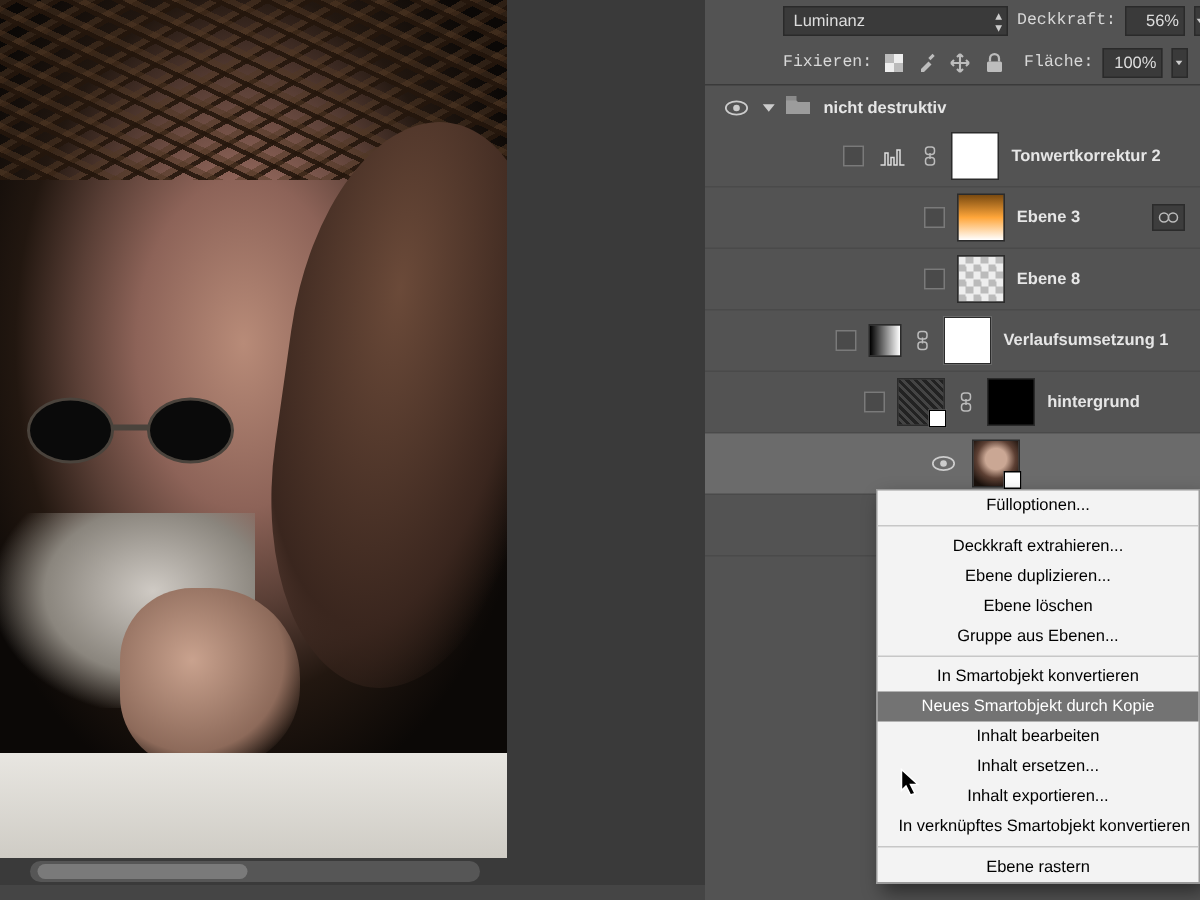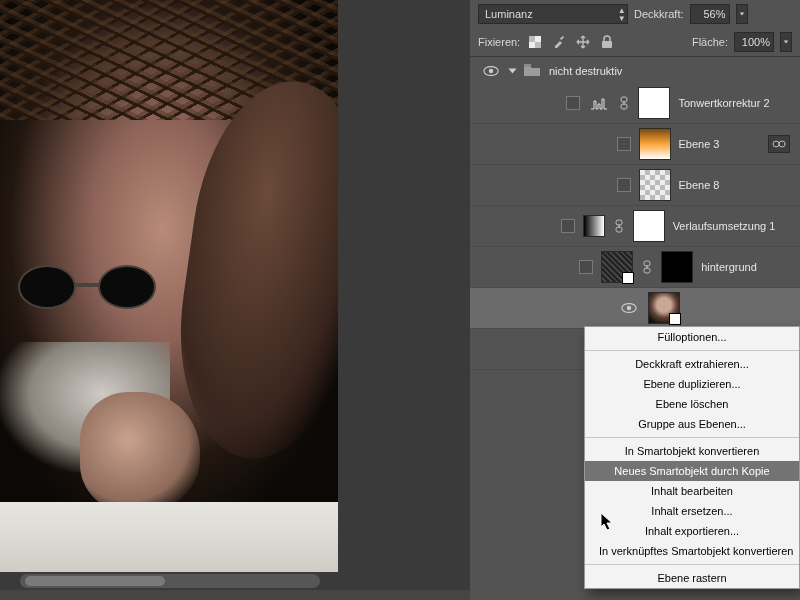--- a/index.html
+++ b/index.html
@@ -28,7 +28,7 @@
 .portrait .shirt { position:absolute; left:0; right:0; bottom:0; height:70px; background: linear-gradient(#e8e6e1,#cfccc5); }
 
 .panel { position: absolute; left: 470px; top: 0; right: 0; height: 600px; background: #535353; }
-.row { display: flex; align-items: center; gap: 6px; padding: 4px 8px; }
+.row { display: flex; align-items: center; gap: 6px; padding: 4px 8px; margin-left: 44px; }
 .label { color: #d8d8d8; }
 
 select.native-look {

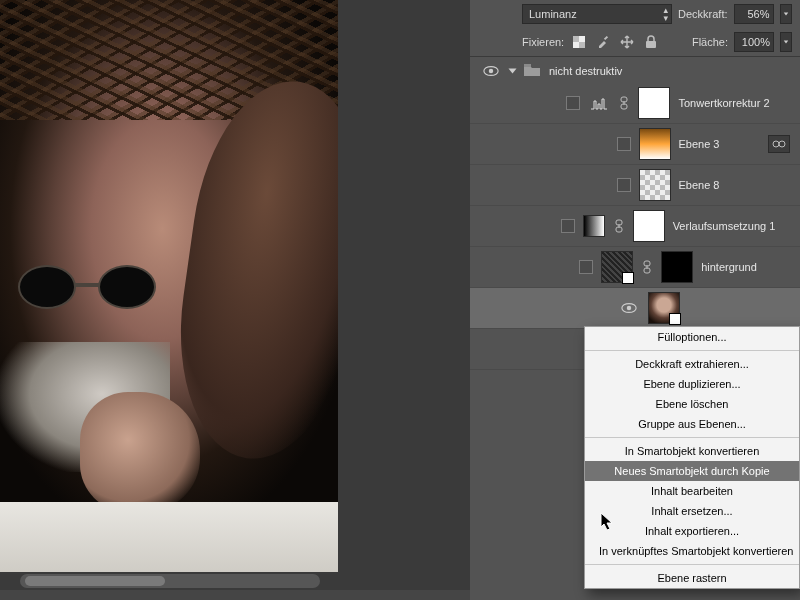--- a/index.html
+++ b/index.html
@@ -29,7 +29,7 @@
 
 .panel { position: absolute; left: 470px; top: 0; right: 0; height: 600px; background: #535353; }
 .row { display: flex; align-items: center; gap: 6px; padding: 4px 8px; margin-left: 44px; }
-.label { color: #d8d8d8; }
+.label { color: #d8d8d8; font-family: Liberation Mono, monospace; }
 
 select.native-look {
   background: #3a3a3a; color: #ddd; border: 1px solid #2a2a2a; height: 20px; padding: 0 18px 0 6px;

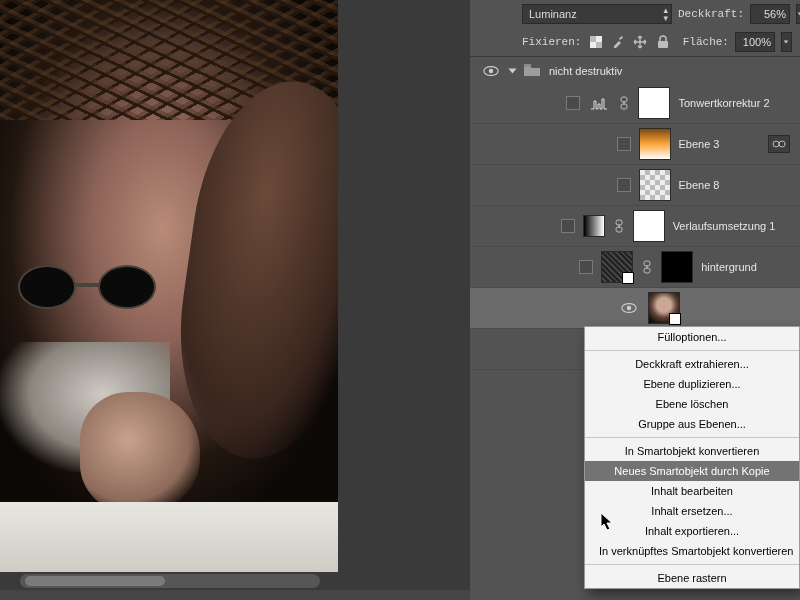--- a/index.html
+++ b/index.html
@@ -71,7 +71,7 @@
 .mask-link { width:12px; height:20px; display:flex; align-items:center; justify-content:center; color:#bbb; }
 .adjust-icon { width:22px; height:18px; display:flex; align-items:center; justify-content:center; }
 
-.layer-name { color:#e6e6e6; }
+.layer-name { color:#e6e6e6;font-weight:bold; }
 .smartfilter { position:absolute; right:10px; top:50%; transform:translateY(-50%); width:22px; height:18px; border:1px solid #2b2b2b; background:#3d3d3d; display:flex; align-items:center; justify-content:center; }
 .tri { width:0; height:0; border-left:5px solid #ccc; border-top:4px solid transparent; border-bottom:4px solid transparent; display:inline-block; }
 .tri.open { transform: rotate(90deg); }

